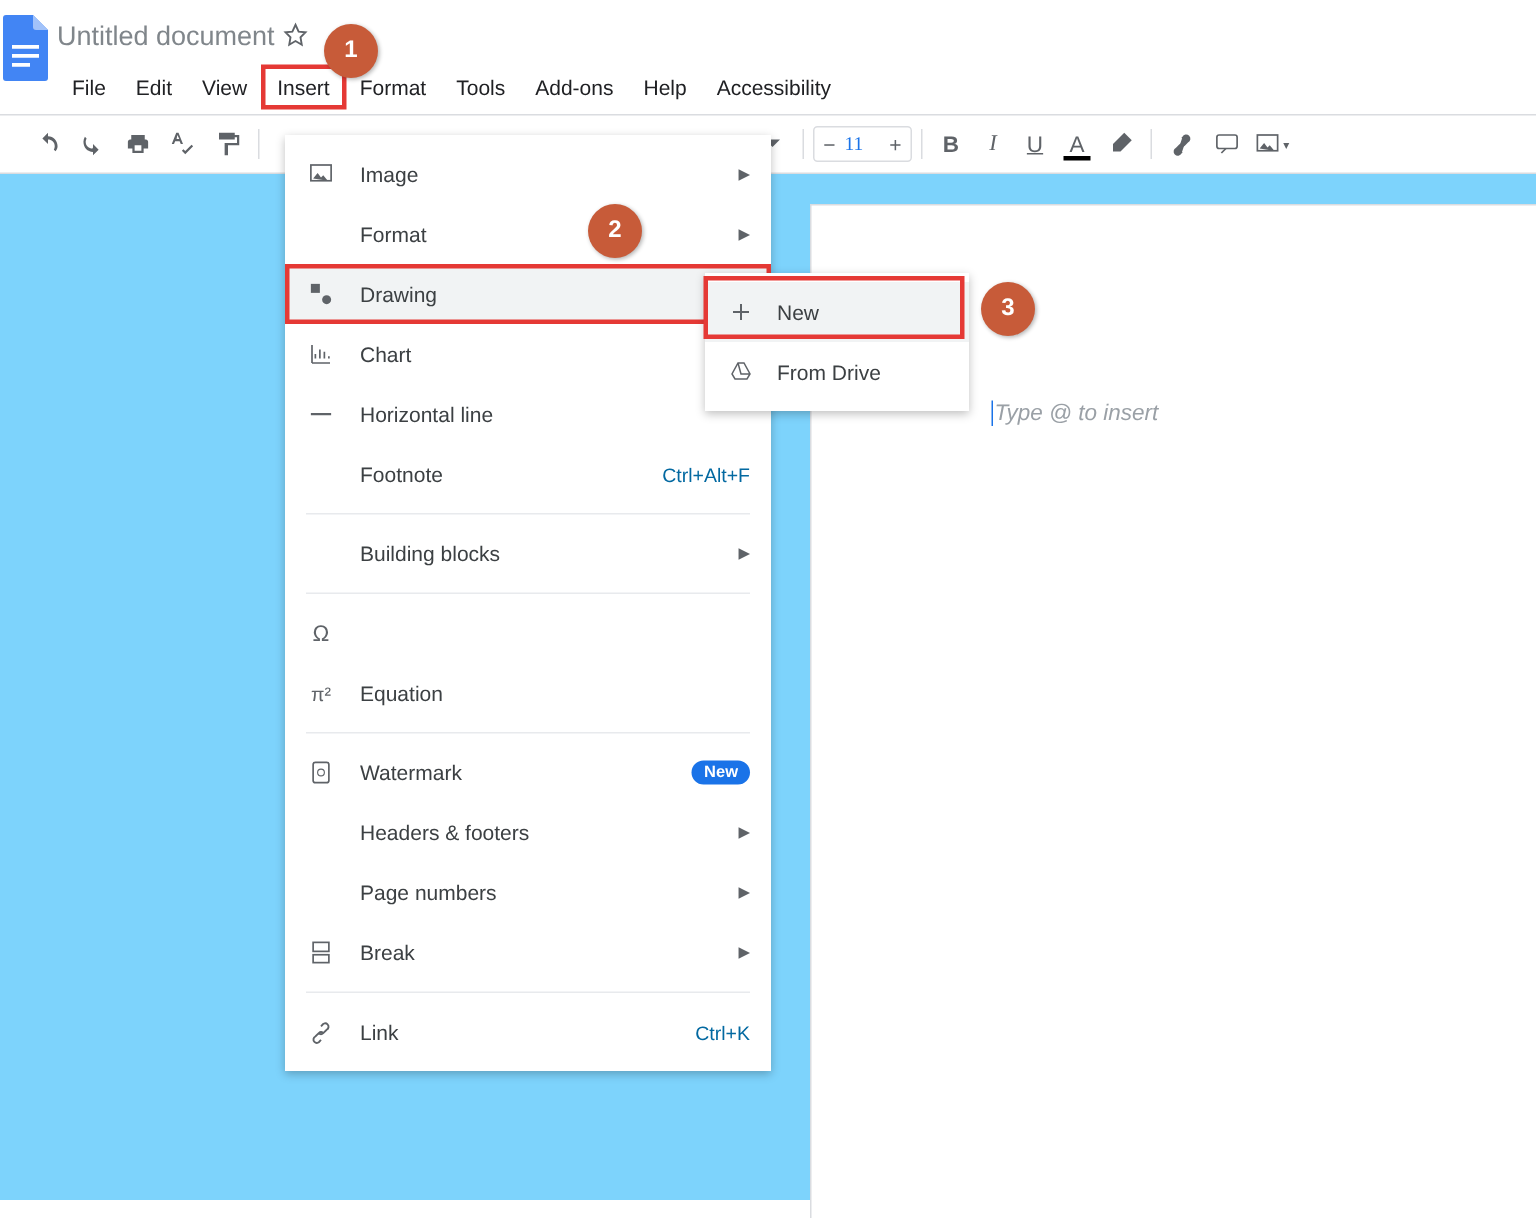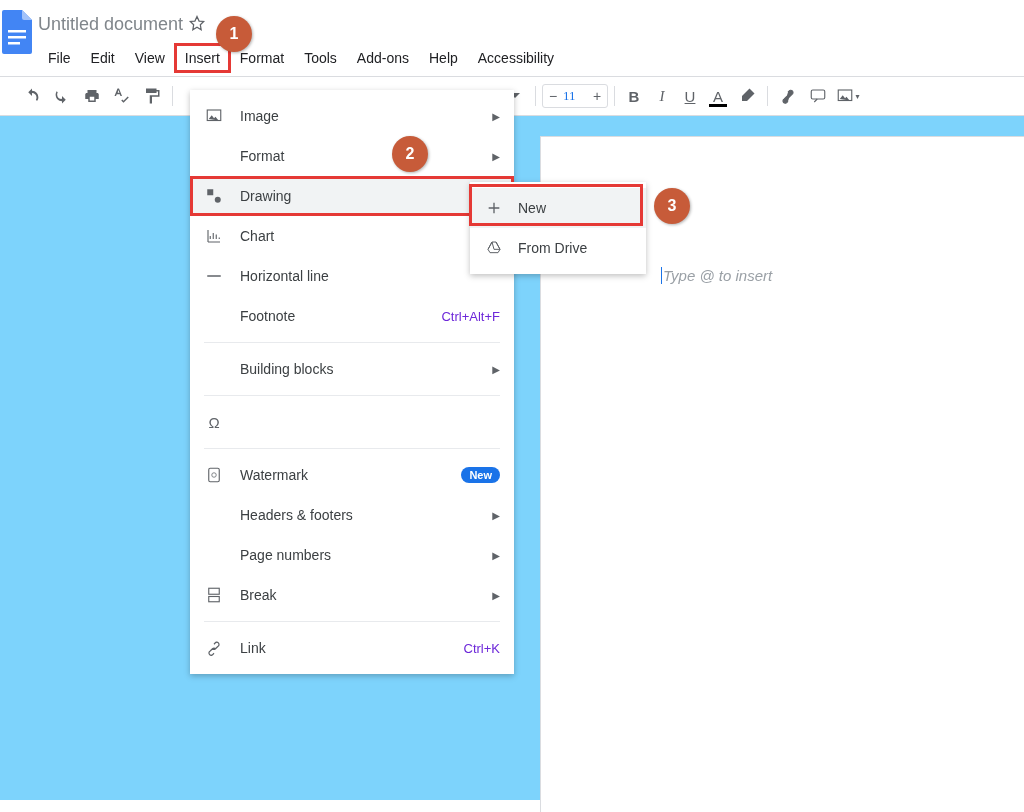--- a/index.html
+++ b/index.html
@@ -154,7 +154,7 @@
   }
   .dd-item .dd-label { flex:1; }
   .dd-item .dd-sub { color:#5f6368; font-size:10px; margin-left:6px;}
-  .dd-item .dd-short { color:#6d28d9; font-size:13px;}
+  .dd-item .dd-short { color:#0369a1; font-size:13px;}
   .dd-item.hover { background:#f1f3f4; }
   .dd-item.highlight {
     outline:3px solid #e53935;

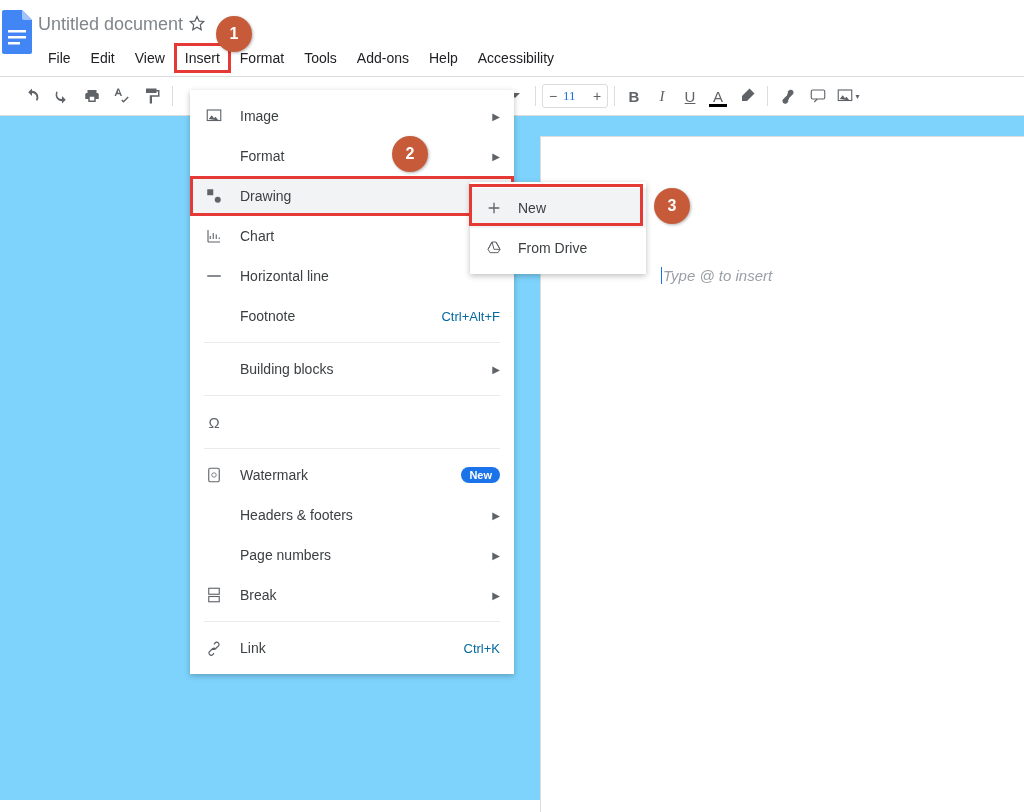--- a/index.html
+++ b/index.html
@@ -371,6 +371,10 @@
   <div class="dd-item">
     <span class="dd-icon" style="font-size:15px;">Ω</span>
   </div>
+  <div class="dd-item">
+    <span class="dd-icon" style="font-size:13px;">π²</span>
+    <span class="dd-label">Equation</span>
+  </div>
   <div class="dd-sep"></div>
   <div class="dd-item">
     <span class="dd-icon">

